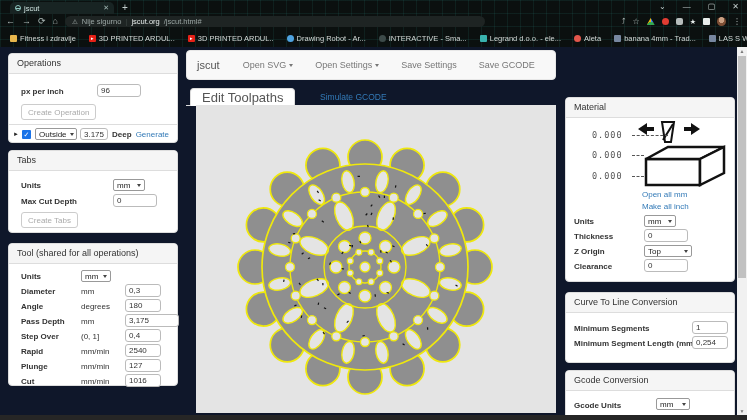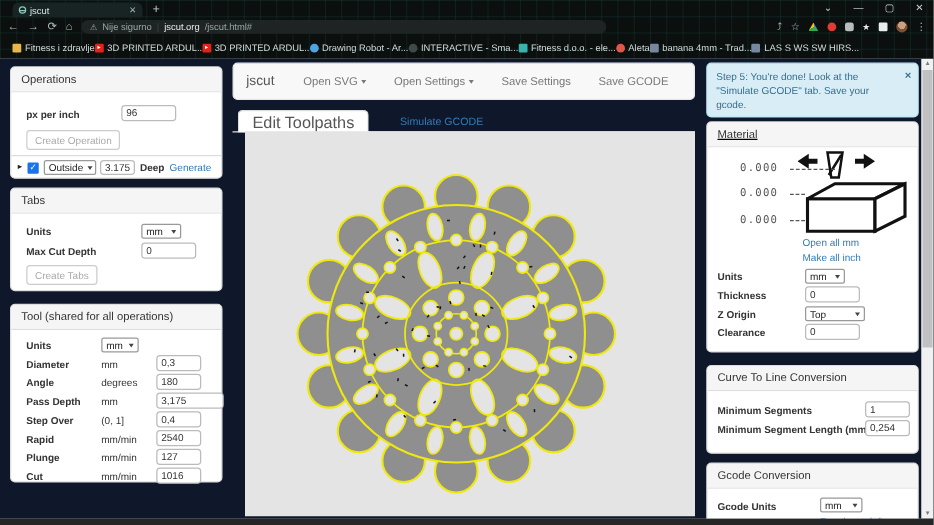--- a/index.html
+++ b/index.html
@@ -41,7 +41,7 @@
   .ext-star { color:#e8eeec; font-size:7px; }
   .ext-sq { width:7px; height:7px; border-radius:1px; background:#e8eeec; }
   .avatar { width:9px; height:9px; border-radius:50%; background:radial-gradient(circle at 50% 35%, #caa083 0 40%, #7d4f35 41%); }
-  .bmbar { position:absolute; top:29px; left:0; right:0; height:18px; display:flex; align-items:center; padding:0 10px; }
+  .bmbar { position:absolute; top:29px; left:0; right:0; height:18px; display:flex; align-items:center; gap:13px; padding:0 10px; }
   .bm { display:flex; align-items:center; gap:3px; }
   .fav { width:7px; height:7px; border-radius:1px; font-size:5px; line-height:7px; text-align:center; }
   .bm-label { font-size:7.5px; color:#d3d9d7; white-space:nowrap; }

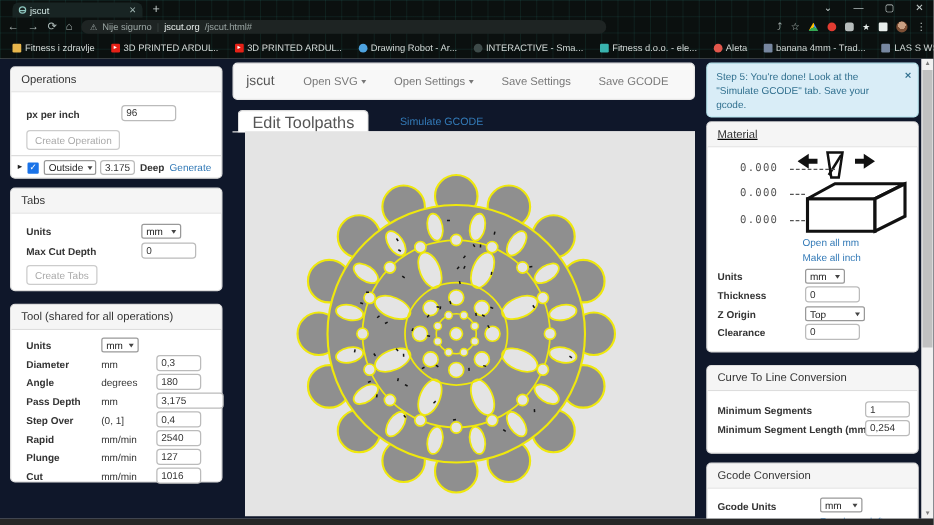--- a/index.html
+++ b/index.html
@@ -171,7 +171,7 @@
         </span>
       <span class="bm">
           <span class="fav" style="background: rgb(57, 179, 174);"></span>
-          <span class="bm-label">Fitness d.o.o. - ele...</span>
+          <span class="bm-label">Legrand d.o.o. - ele...</span>
         </span>
       <span class="bm">
           <span class="fav" style="background: rgb(226, 87, 76); border-radius: 50%;"></span>

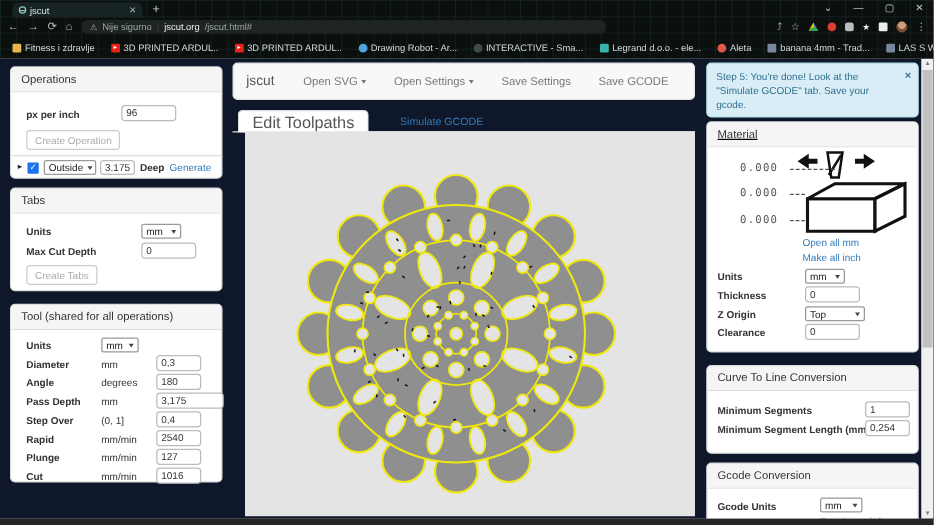--- a/index.html
+++ b/index.html
@@ -418,10 +418,6 @@
         </svg>
     </div>
 
-    <div class="alert">
-      <span>Step 5: You're done! Look at the "Simulate GCODE" tab. Save your gcode.</span>
-      <span class="alert-close">×</span>
-    </div>
 
     <div class="panel p-material">
       <div class="panel-h">Material</div>

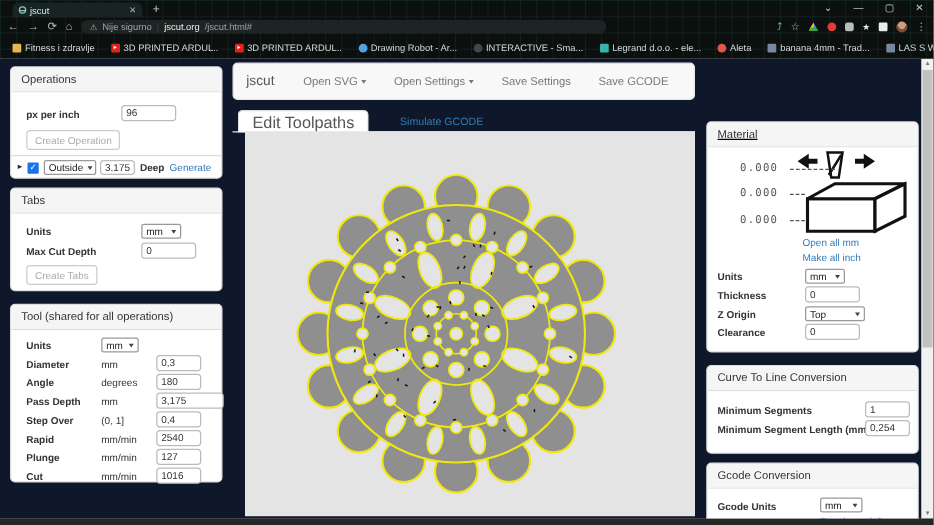--- a/index.html
+++ b/index.html
@@ -88,7 +88,7 @@
   .alert { position:absolute; left:565px; top:3px; width:170px; height:44px; background:#d9edf7;
     border:1px solid #bce8f1; border-radius:4px; color:#31708f; font-size:8px; line-height:1.35; padding:6px 14px 5px 7px; }
   .alert-close { position:absolute; top:3px; right:5px; color:#31708f; font-size:9px; font-weight:bold; }
-  .p-material { left:565px; top:50px; width:170px; height:185px;text-decoration:underline; }
+  .p-material { left:565px; top:50px; width:170px; height:185px; }
   .mat-val { position:absolute; font-family:"DejaVu Sans Mono",monospace; font-size:8.5px; color:#555; letter-spacing:1px; }
   .mat-dash { position:absolute; border-top:1.5px dashed #555; }
   .mat-link { font-size:8px; }

